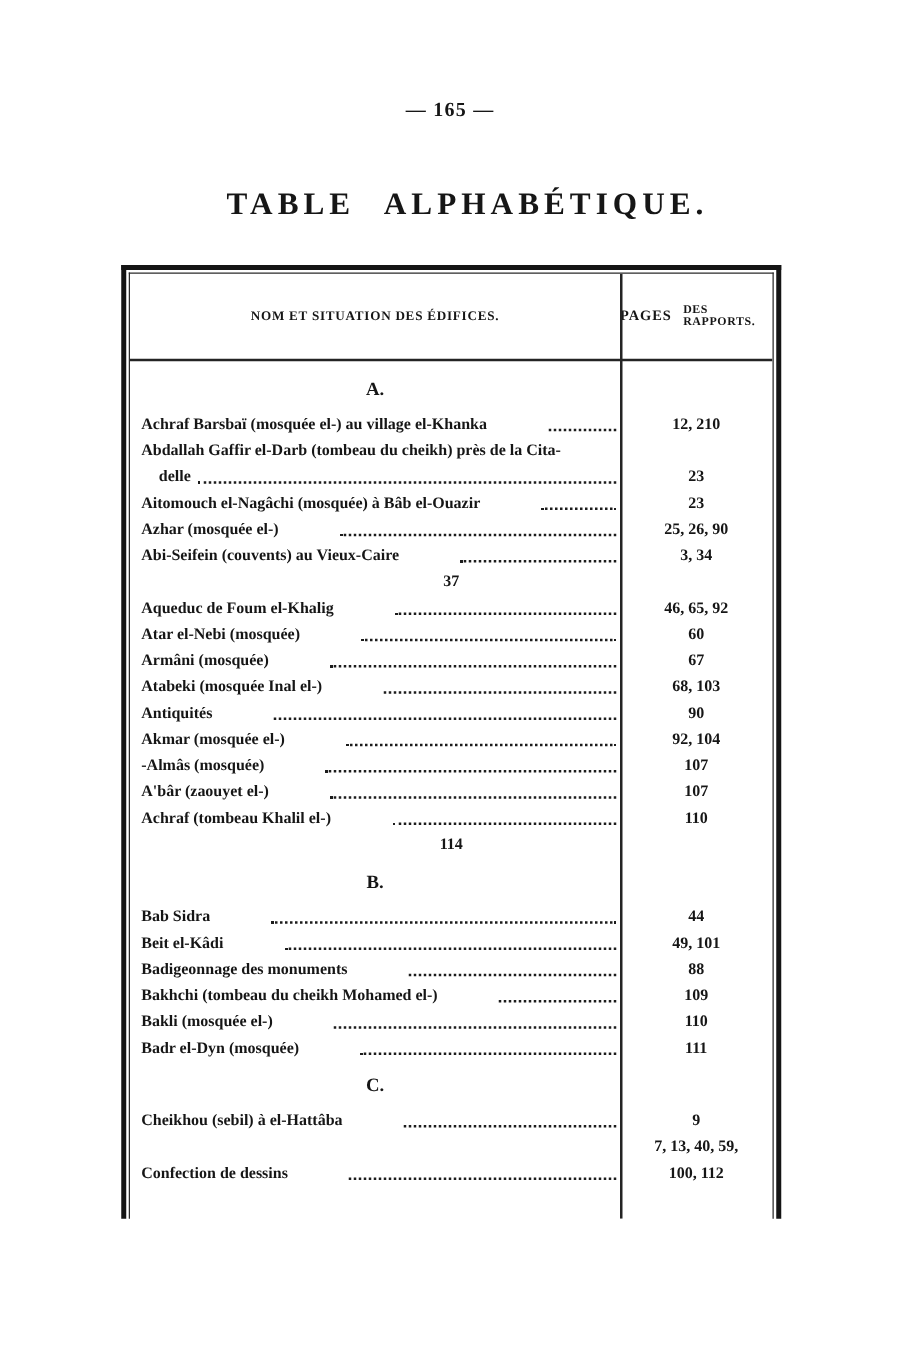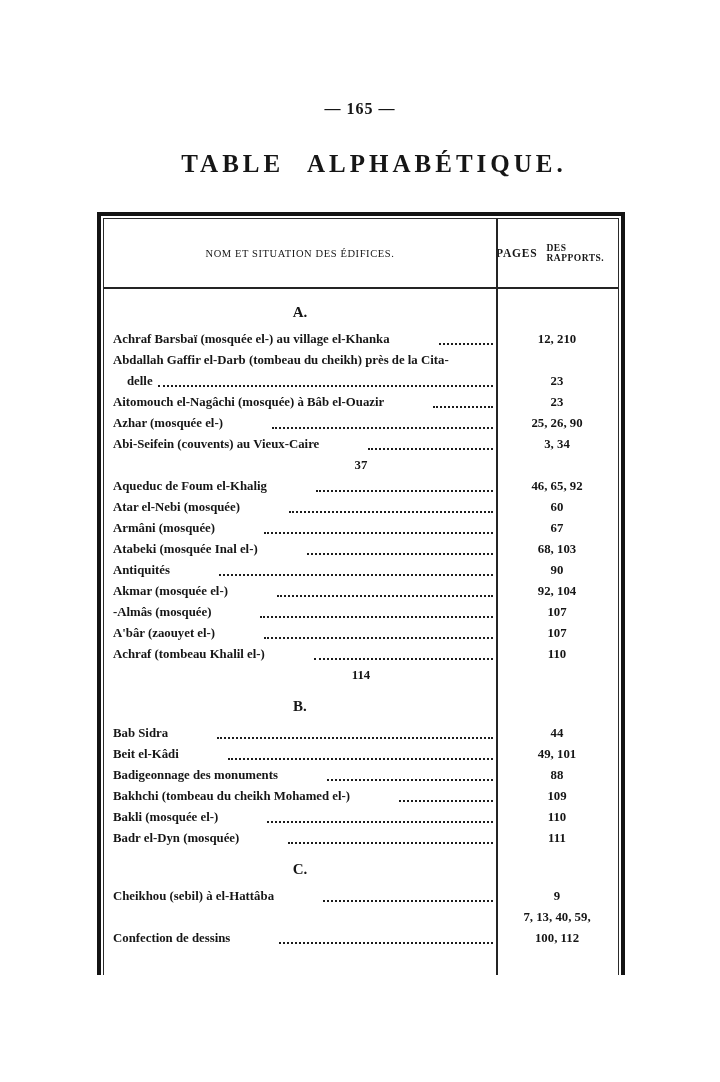--- a/index.html
+++ b/index.html
@@ -13,7 +13,7 @@
   .sheet { position: relative; width: 720px; height: 1082px; background: #ffffff; }
 
   .page-number {
-    position: absolute; top: 100px; left: 0; width: 100%;
+    position: absolute; top: 80px; left: 0; width: 100%;
     text-align: center; font-size: 16px; font-weight: bold; letter-spacing: 1px;
   }
 

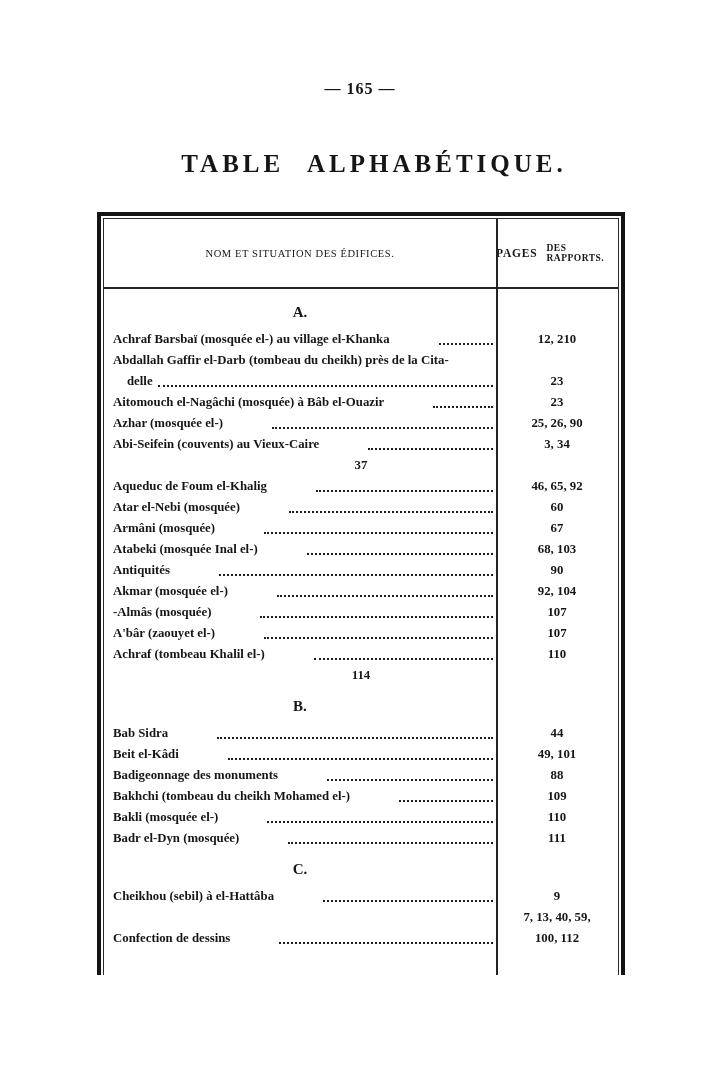--- a/index.html
+++ b/index.html
@@ -45,7 +45,7 @@
   }
   .th-name {
     width: 392px; display: flex; align-items: center; justify-content: center;
-    font-size: 10.5px; font-weight: normal; letter-spacing: 0.6px;
+    font-size: 10.5px; font-weight: bold; letter-spacing: 0.6px;
   }
   .th-pages {
     flex: 1; display: flex; 

